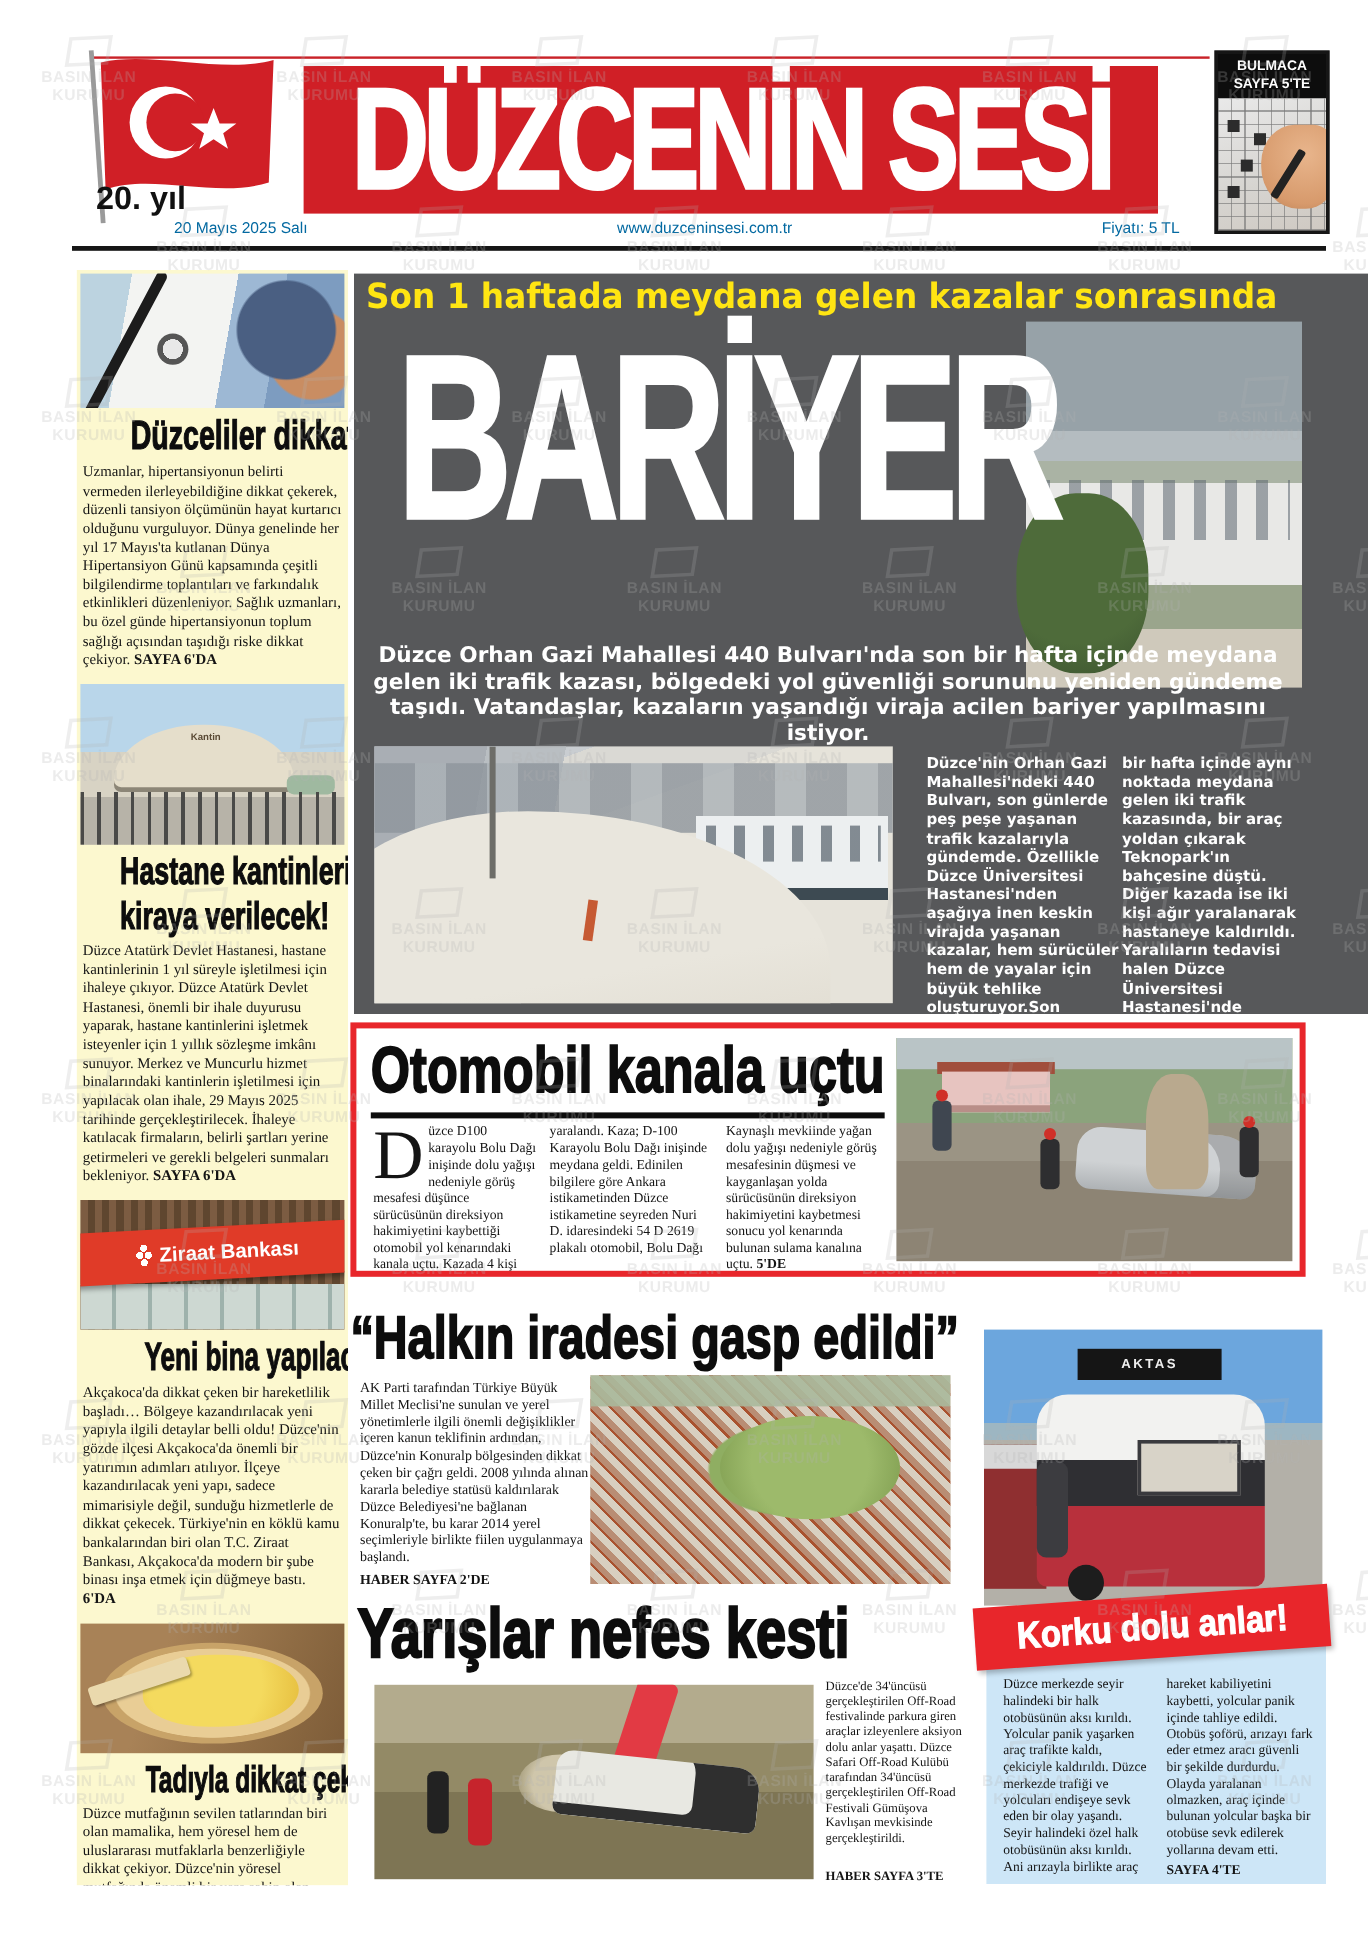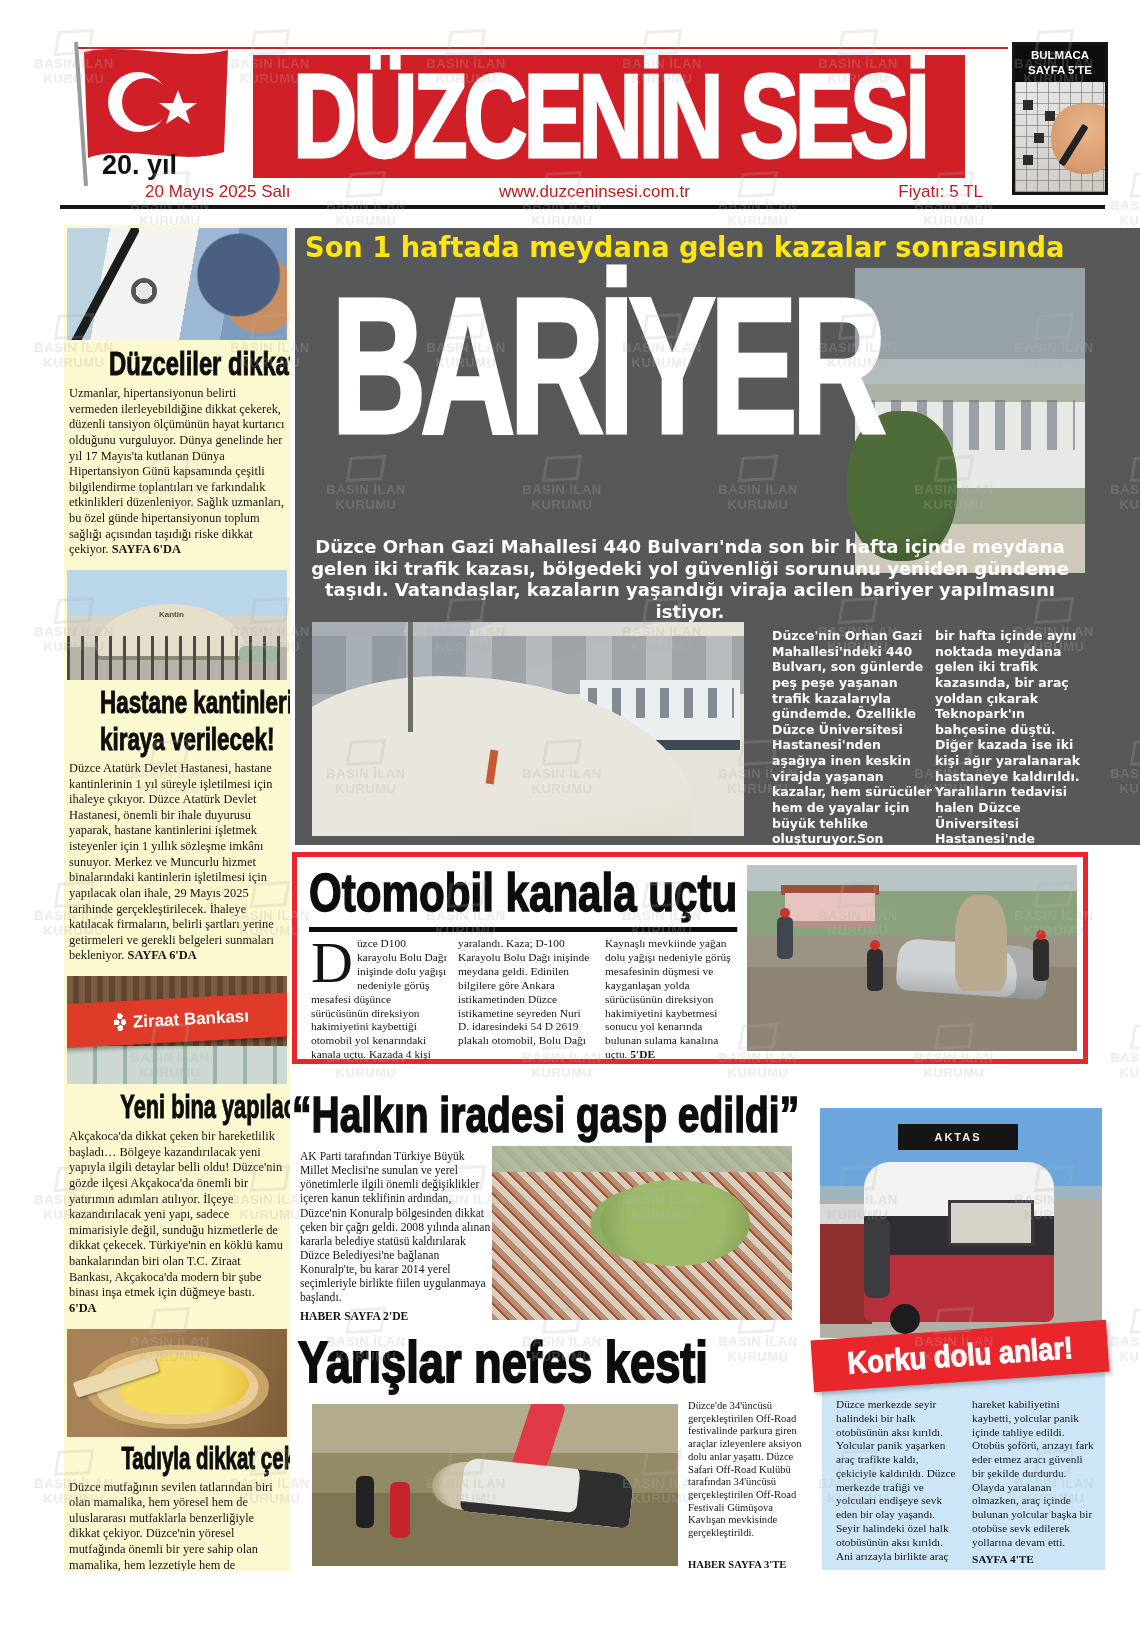--- a/index.html
+++ b/index.html
@@ -36,7 +36,7 @@
       background:radial-gradient(circle at 60% 35%,#e8b58c 0%,#d79a6c 70%,#b97f54 100%);}
   .cw-pen{position:absolute;right:28px;top:40px;width:7px;height:46px;background:#222;
       transform:rotate(32deg);border-radius:2px;}
-  .year{position:absolute;left:80px;top:150px;font-size:27px;font-weight:700;color:#111;margin-left:22px;}
+  .year{position:absolute;left:80px;top:150px;font-size:27px;font-weight:700;color:#111;}
   .dateline{position:absolute;left:145px;top:182px;width:838px;display:flex;
       justify-content:space-between;align-items:center;font-size:17px;color:#b91c1c;}
   .black-rule{position:absolute;left:60px;top:205px;width:1045px;height:4px;background:#161616;}

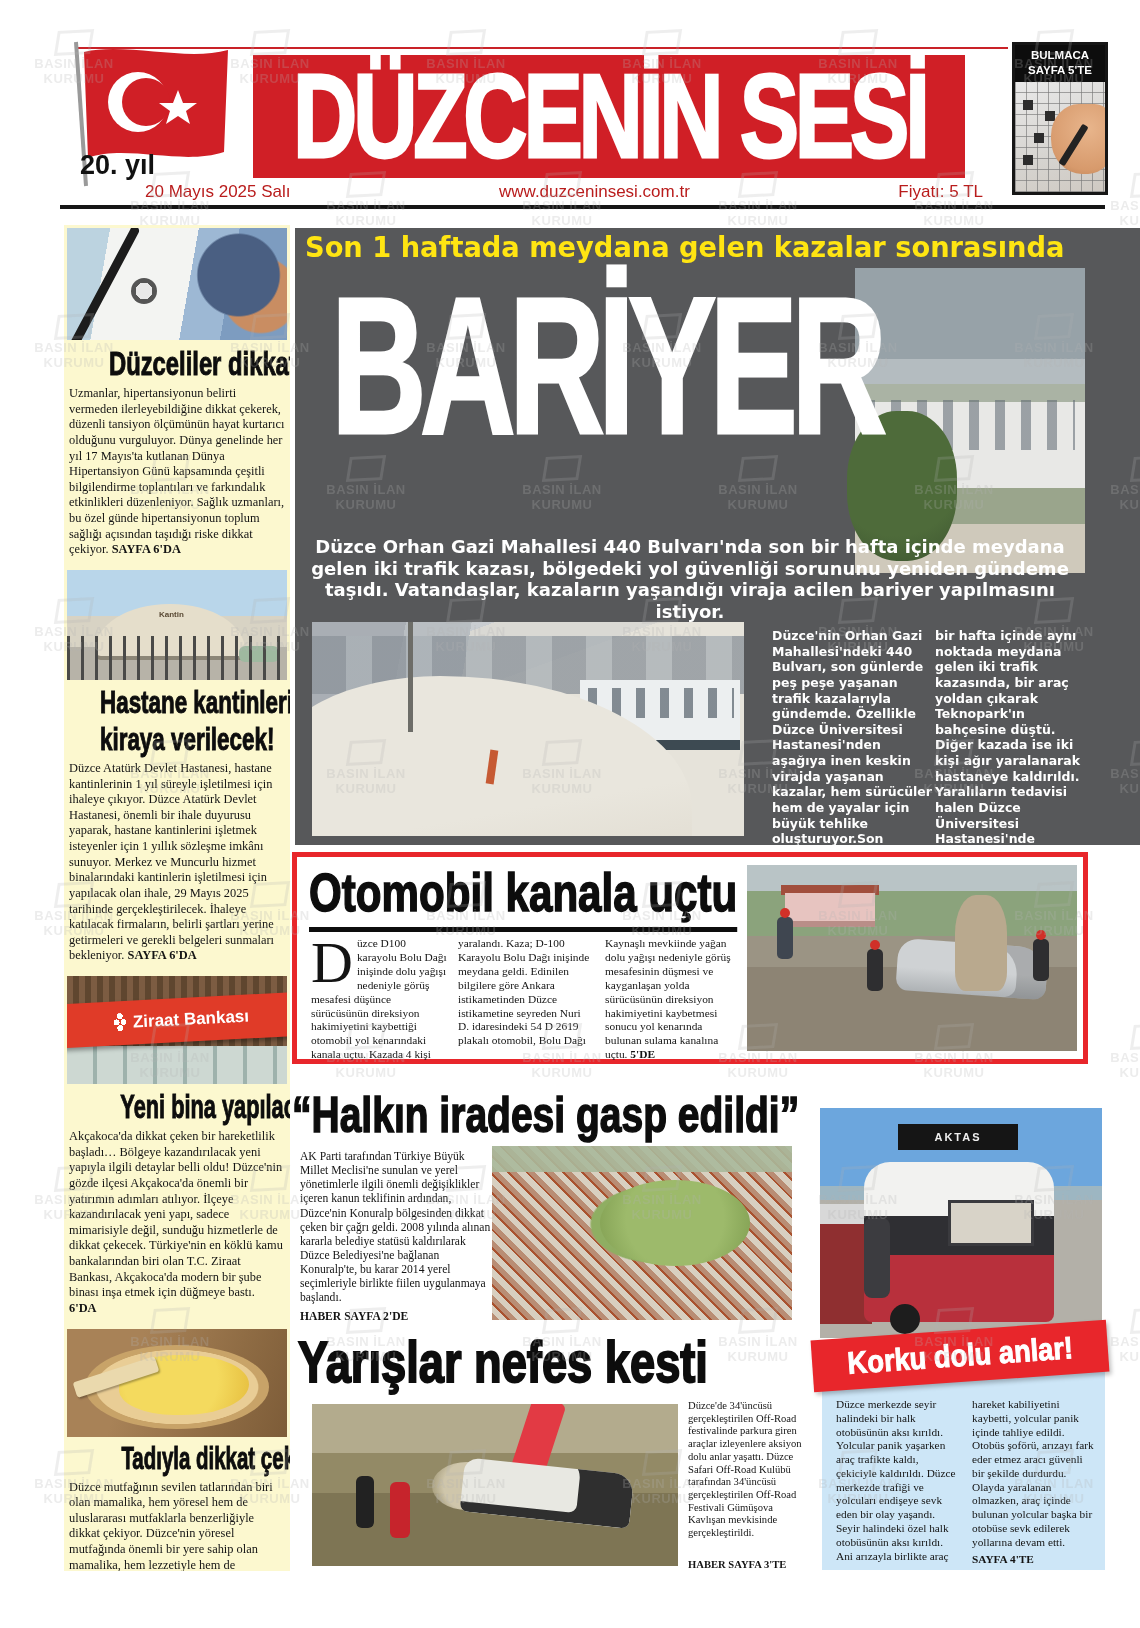--- a/index.html
+++ b/index.html
@@ -38,7 +38,7 @@
       transform:rotate(32deg);border-radius:2px;}
   .year{position:absolute;left:80px;top:150px;font-size:27px;font-weight:700;color:#111;}
   .dateline{position:absolute;left:145px;top:182px;width:838px;display:flex;
-      justify-content:space-between;align-items:center;font-size:17px;color:#b91c1c;}
+      justify-content:space-between;align-items:center;font-size:13px;color:#0369a1;}
   .black-rule{position:absolute;left:60px;top:205px;width:1045px;height:4px;background:#161616;}
 
   

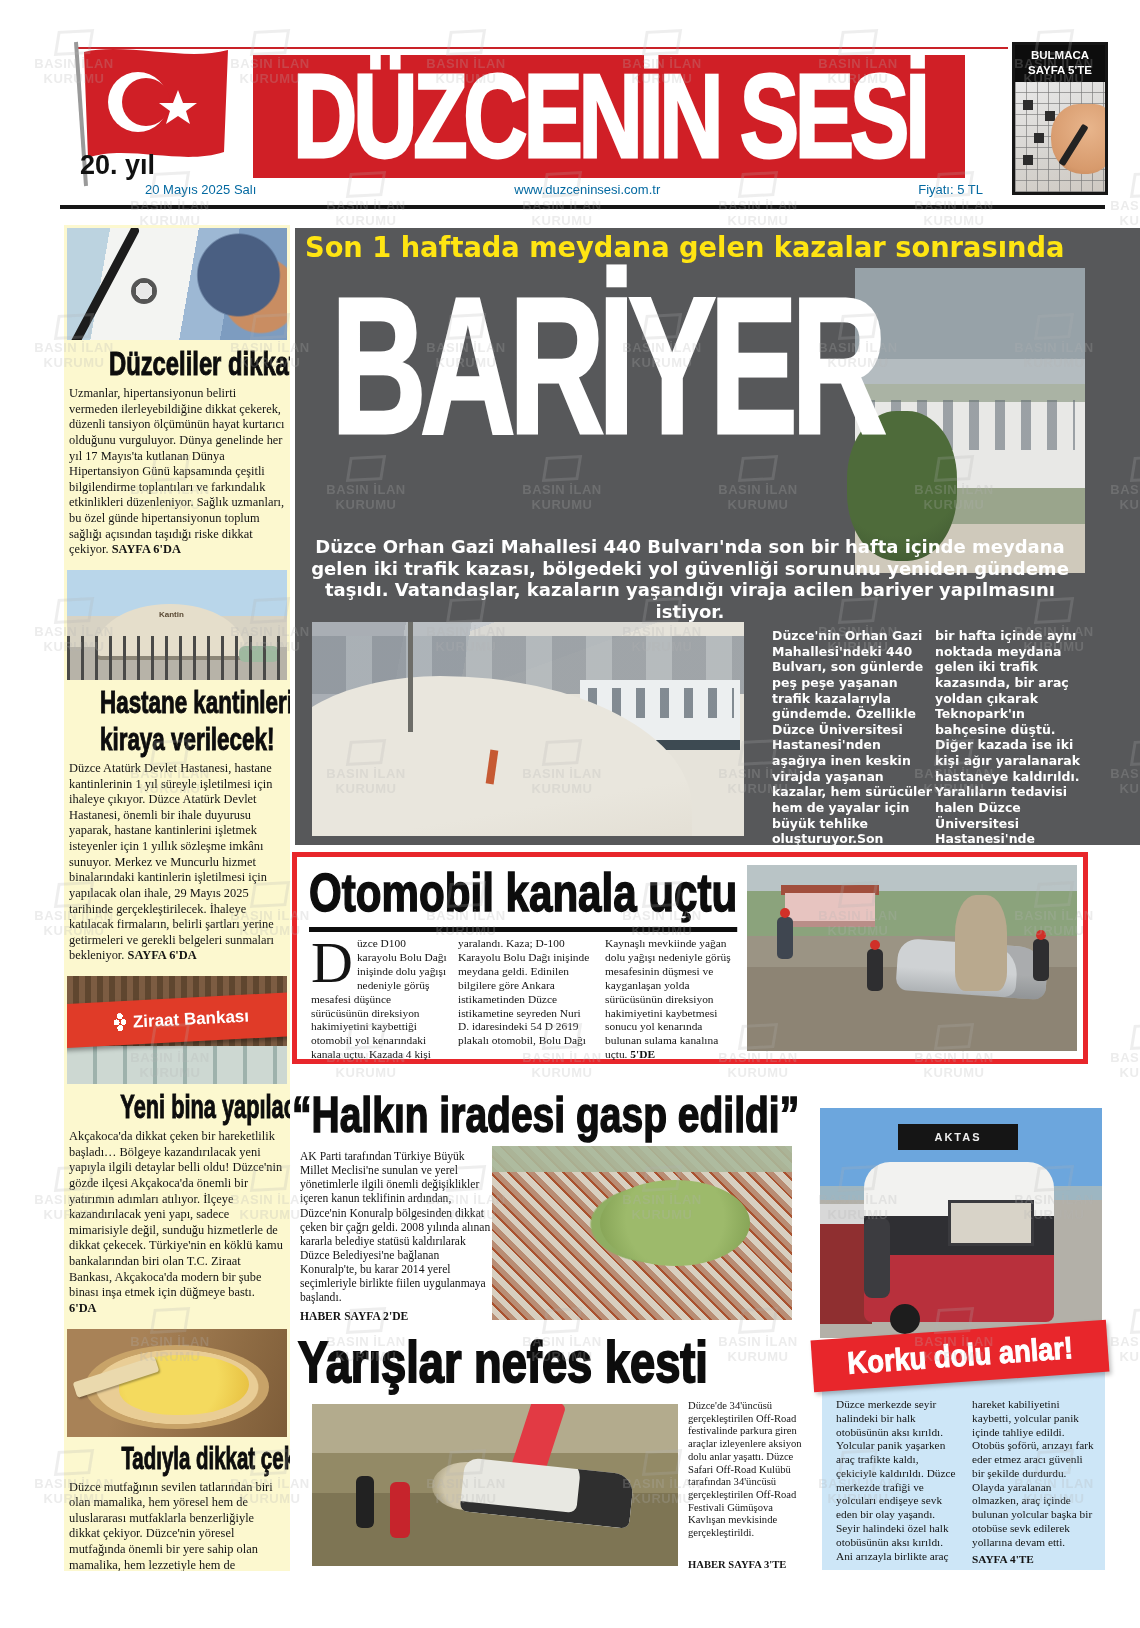--- a/index.html
+++ b/index.html
@@ -60,7 +60,7 @@
       transform:rotate(28deg);border-radius:5px;}
   .ph-bp .gauge{position:absolute;left:64px;top:50px;width:26px;height:26px;border-radius:50%;
       background:radial-gradient(circle,#e8e8e8 0 45%,#555 46% 100%);}
-  .ph-kantin{height:110px;background:linear-gradient(#b9d6ea 0 42%,#d8d3c4 42% 70%,#b7b3a8 70% 100%);}
+  .ph-kantin{height:134px;background:linear-gradient(#b9d6ea 0 42%,#d8d3c4 42% 70%,#b7b3a8 70% 100%);}
   .ph-kantin .canopy{position:absolute;left:28px;top:34px;width:150px;height:52px;background:#e5decb;
       border-radius:50% 50% 6px 6px/90% 90% 6px 6px;box-shadow:0 4px 0 #8c8677;}
   .ph-kantin .sign{position:absolute;left:92px;top:40px;font-size:8px;font-weight:700;color:#5a4a35;}

